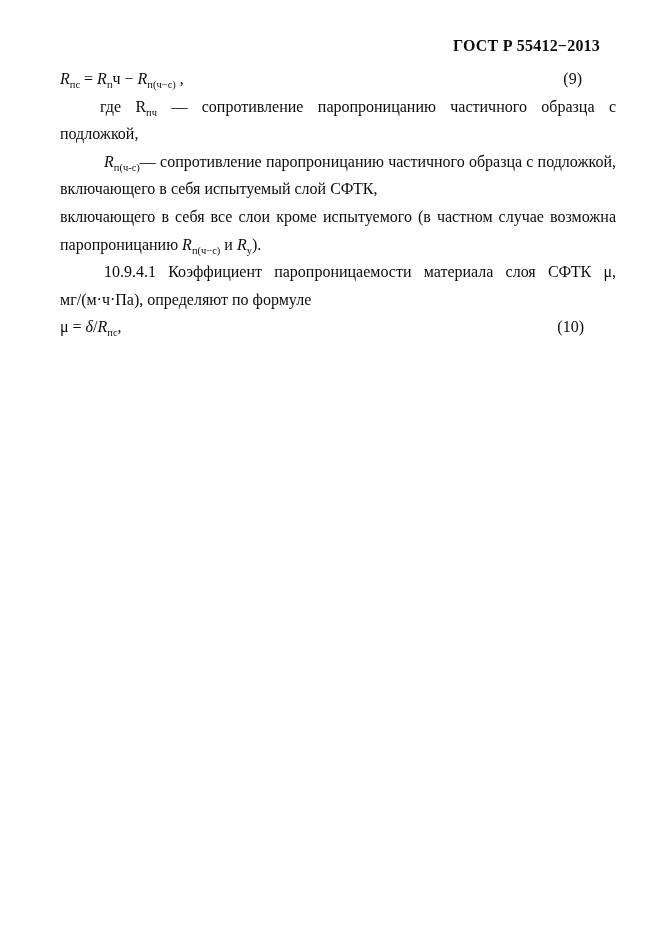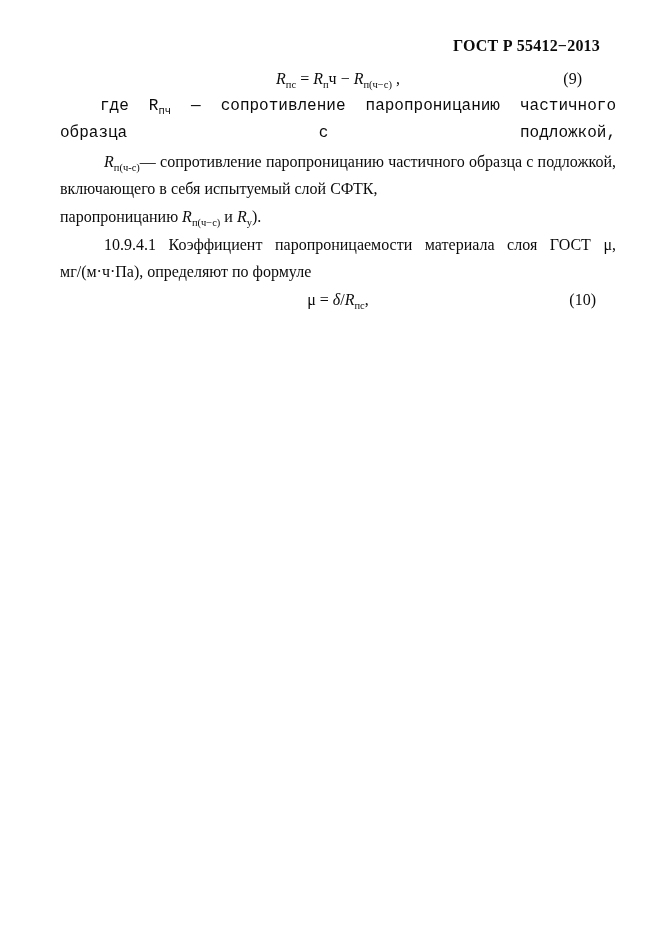--- a/index.html
+++ b/index.html
@@ -36,7 +36,7 @@
   .in40 { text-indent: 40px; font-family: Liberation Mono, monospace; }
   .in44 { text-indent: 44px; }
   .in72 { text-indent: 72px; }
-  .formula-row { position: relative; text-align: center; }
+  .formula-row { position: relative; text-align: left; }
   .fnum { position: absolute; top: 0; }
   .fnum9  { right: 34px; }
   .fnum10 { right: 20px; }

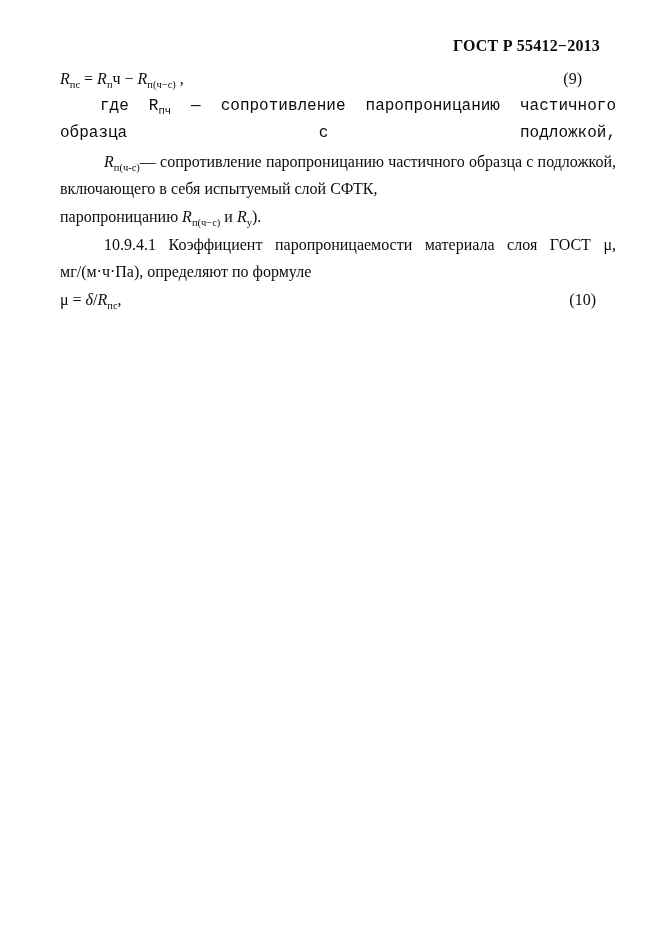--- a/index.html
+++ b/index.html
@@ -33,7 +33,7 @@
     margin: 0;
   }
   .jl { text-align: justify; text-align-last: justify; }
-  .in40 { text-indent: 40px; font-family: Liberation Mono, monospace; }
+  .in40 { text-indent: 40px; }
   .in44 { text-indent: 44px; }
   .in72 { text-indent: 72px; }
   .formula-row { position: relative; text-align: left; }

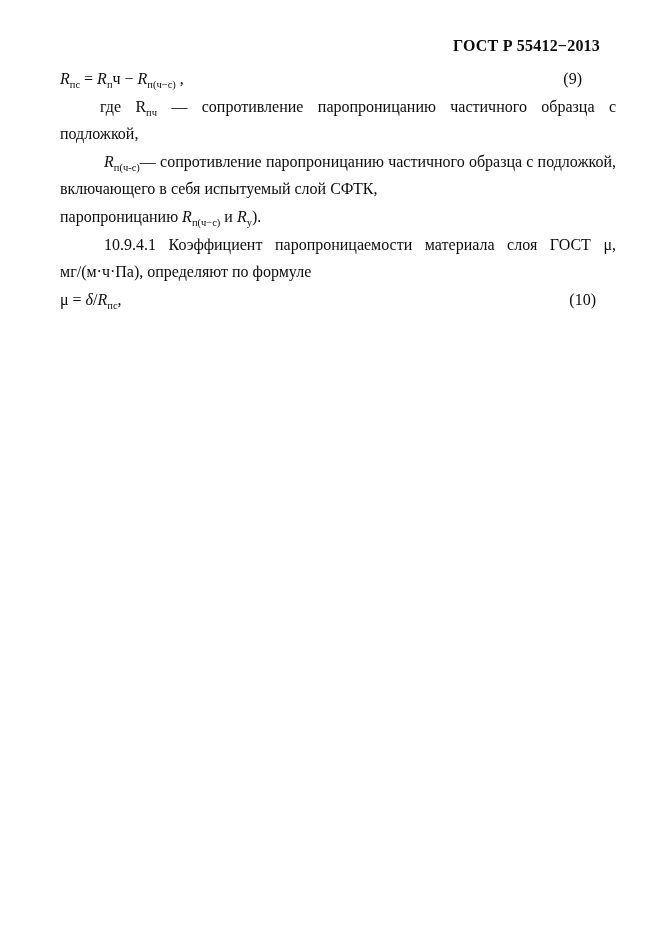--- a/index.html
+++ b/index.html
@@ -74,6 +74,7 @@
     </div>
 
     <div class="line">включающего в себя испытуемый слой СФТК,</div>
+    <div class="line jl">включающего в себя все слои кроме испытуемого (в частном случае возможна</div>
     <div class="line">
       <span>паропроницанию </span><span class="v">R</span><sub class="s">п(ч−с)</sub><span> и </span><span class="v">R</span><sub class="s">у</sub><span>).</span>
     </div>

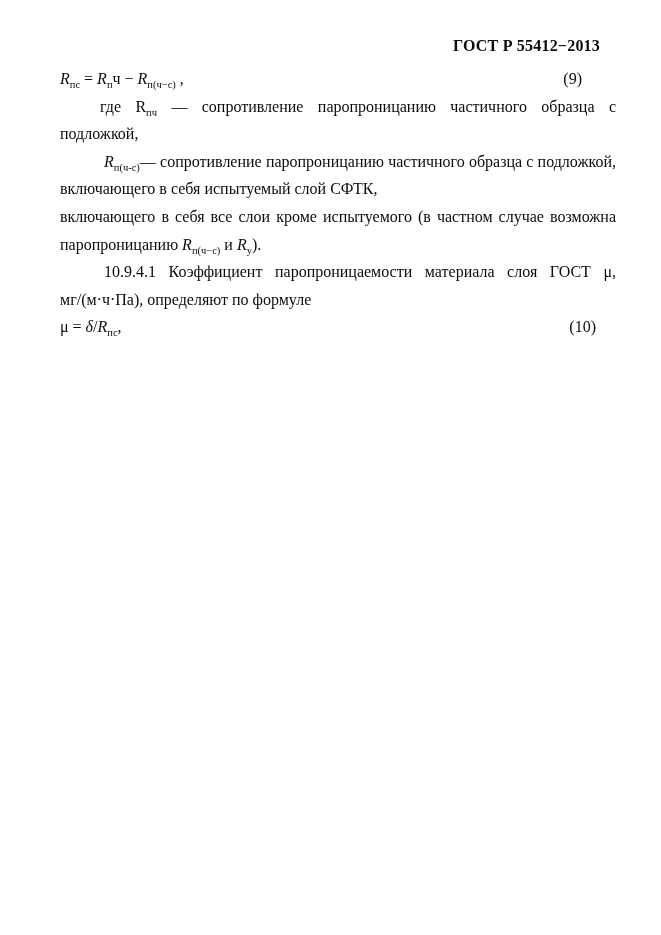--- a/index.html
+++ b/index.html
@@ -79,7 +79,7 @@
       <span>паропроницанию </span><span class="v">R</span><sub class="s">п(ч−с)</sub><span> и </span><span class="v">R</span><sub class="s">у</sub><span>).</span>
     </div>
 
-    <div class="line jl in44">10.9.4.1 Коэффициент паропроницаемости материала слоя ГОСТ μ,</div>
+    <div class="line jl in44">10.9.4.1 Коэффициент паропроницаемости материала слоя СФТК μ,</div>
     <div class="line">мг/(м·ч·Па), определяют по формуле</div>
 
     <div class="line formula-row">

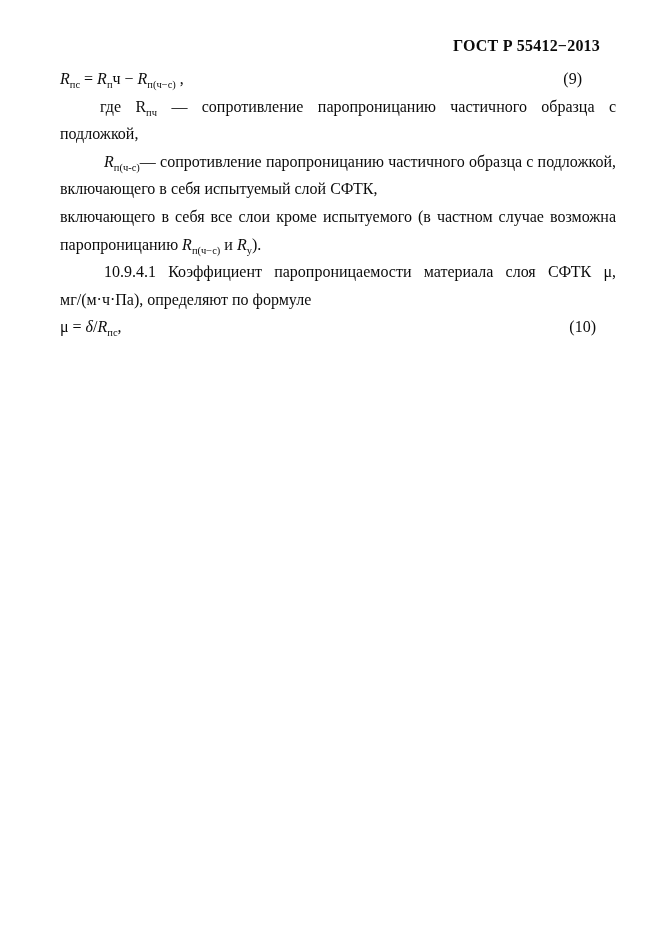--- a/index.html
+++ b/index.html
@@ -39,7 +39,7 @@
   .formula-row { position: relative; text-align: left; }
   .fnum { position: absolute; top: 0; }
   .fnum9  { right: 34px; }
-  .fnum10 { right: 20px; }
+  .fnum10 { right: 32px; }
   .v { font-style: italic; }
   sub.s { font-size: 10.5px; line-height: 0; }
   sup.s2 { font-size: 10.5px; line-height: 0; }

